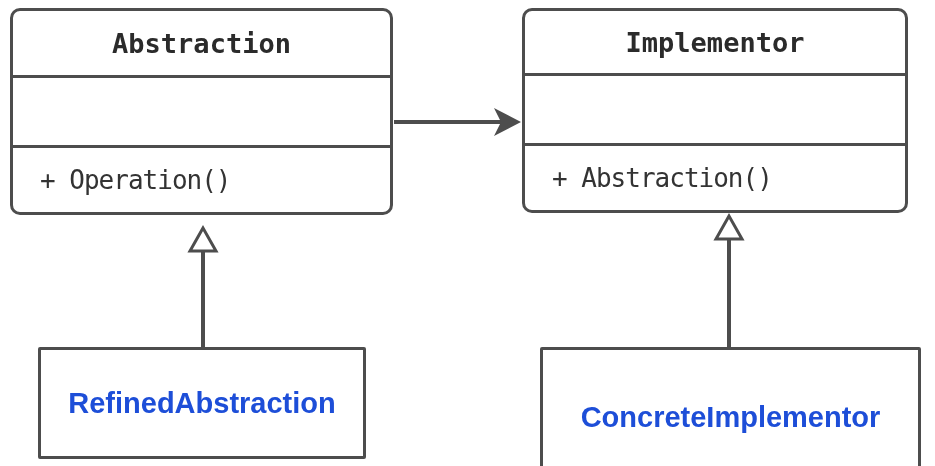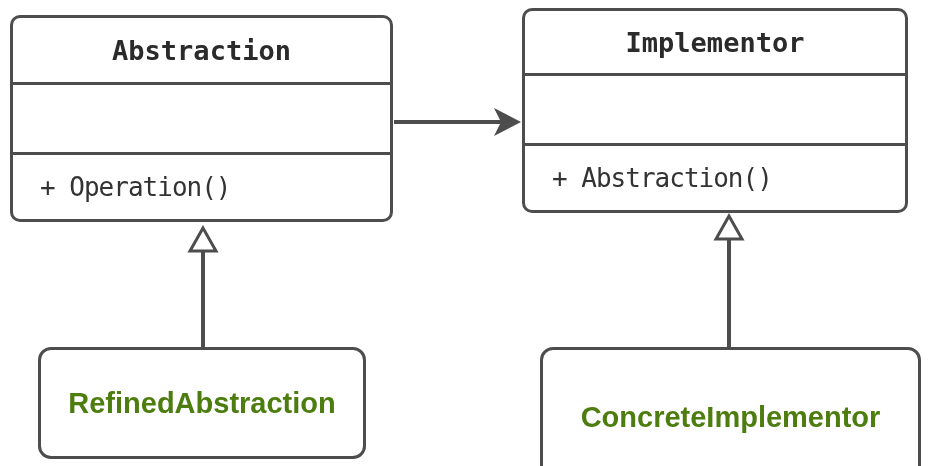--- a/index.html
+++ b/index.html
@@ -86,7 +86,7 @@
     <path d="M729,216 L716,239 L742,239 Z" fill="#ffffff" stroke="#4d4d4d" stroke-width="3"></path>
   </svg>
 
-  <div class="class-box" style="left:10px; top:15px; width:383px; height:207px;">
+  <div class="class-box" style="left:10px; top:8px; width:383px; height:207px;">
     <div class="class-title" style="height:64px;">Abstraction</div>
     <div class="class-attrs" style="height:67px;"></div>
     <div class="class-methods">+ Operation()</div>

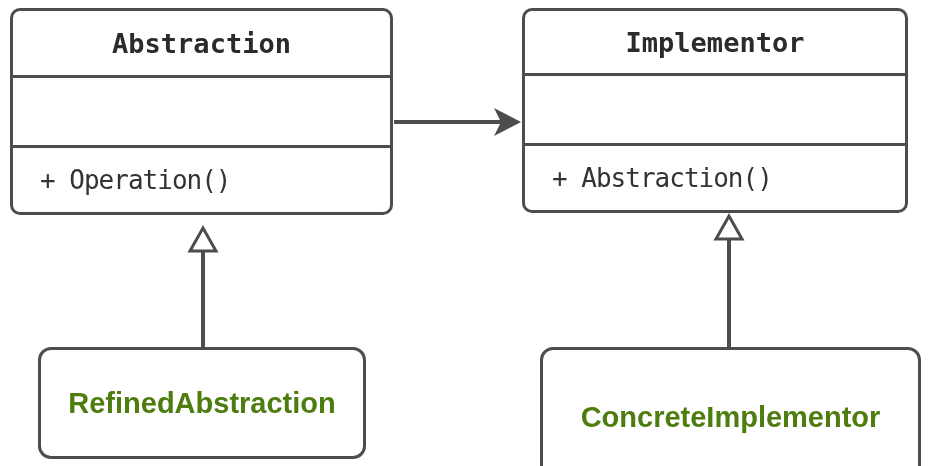--- a/index.html
+++ b/index.html
@@ -51,14 +51,14 @@
     position: absolute;
     background: #ffffff;
     border: 3.5px solid #4d4d4d;
-    border-radius: 13px;
+    border-radius: 2px;
     display: flex;
     align-items: center;
     justify-content: center;
     font-family: "Liberation Sans", sans-serif;
     font-weight: 700;
     font-size: 29px;
-    color: #4d7c0f;
+    color: #1d4ed8;
     box-sizing: border-box;
   }
   .connector-layer {

